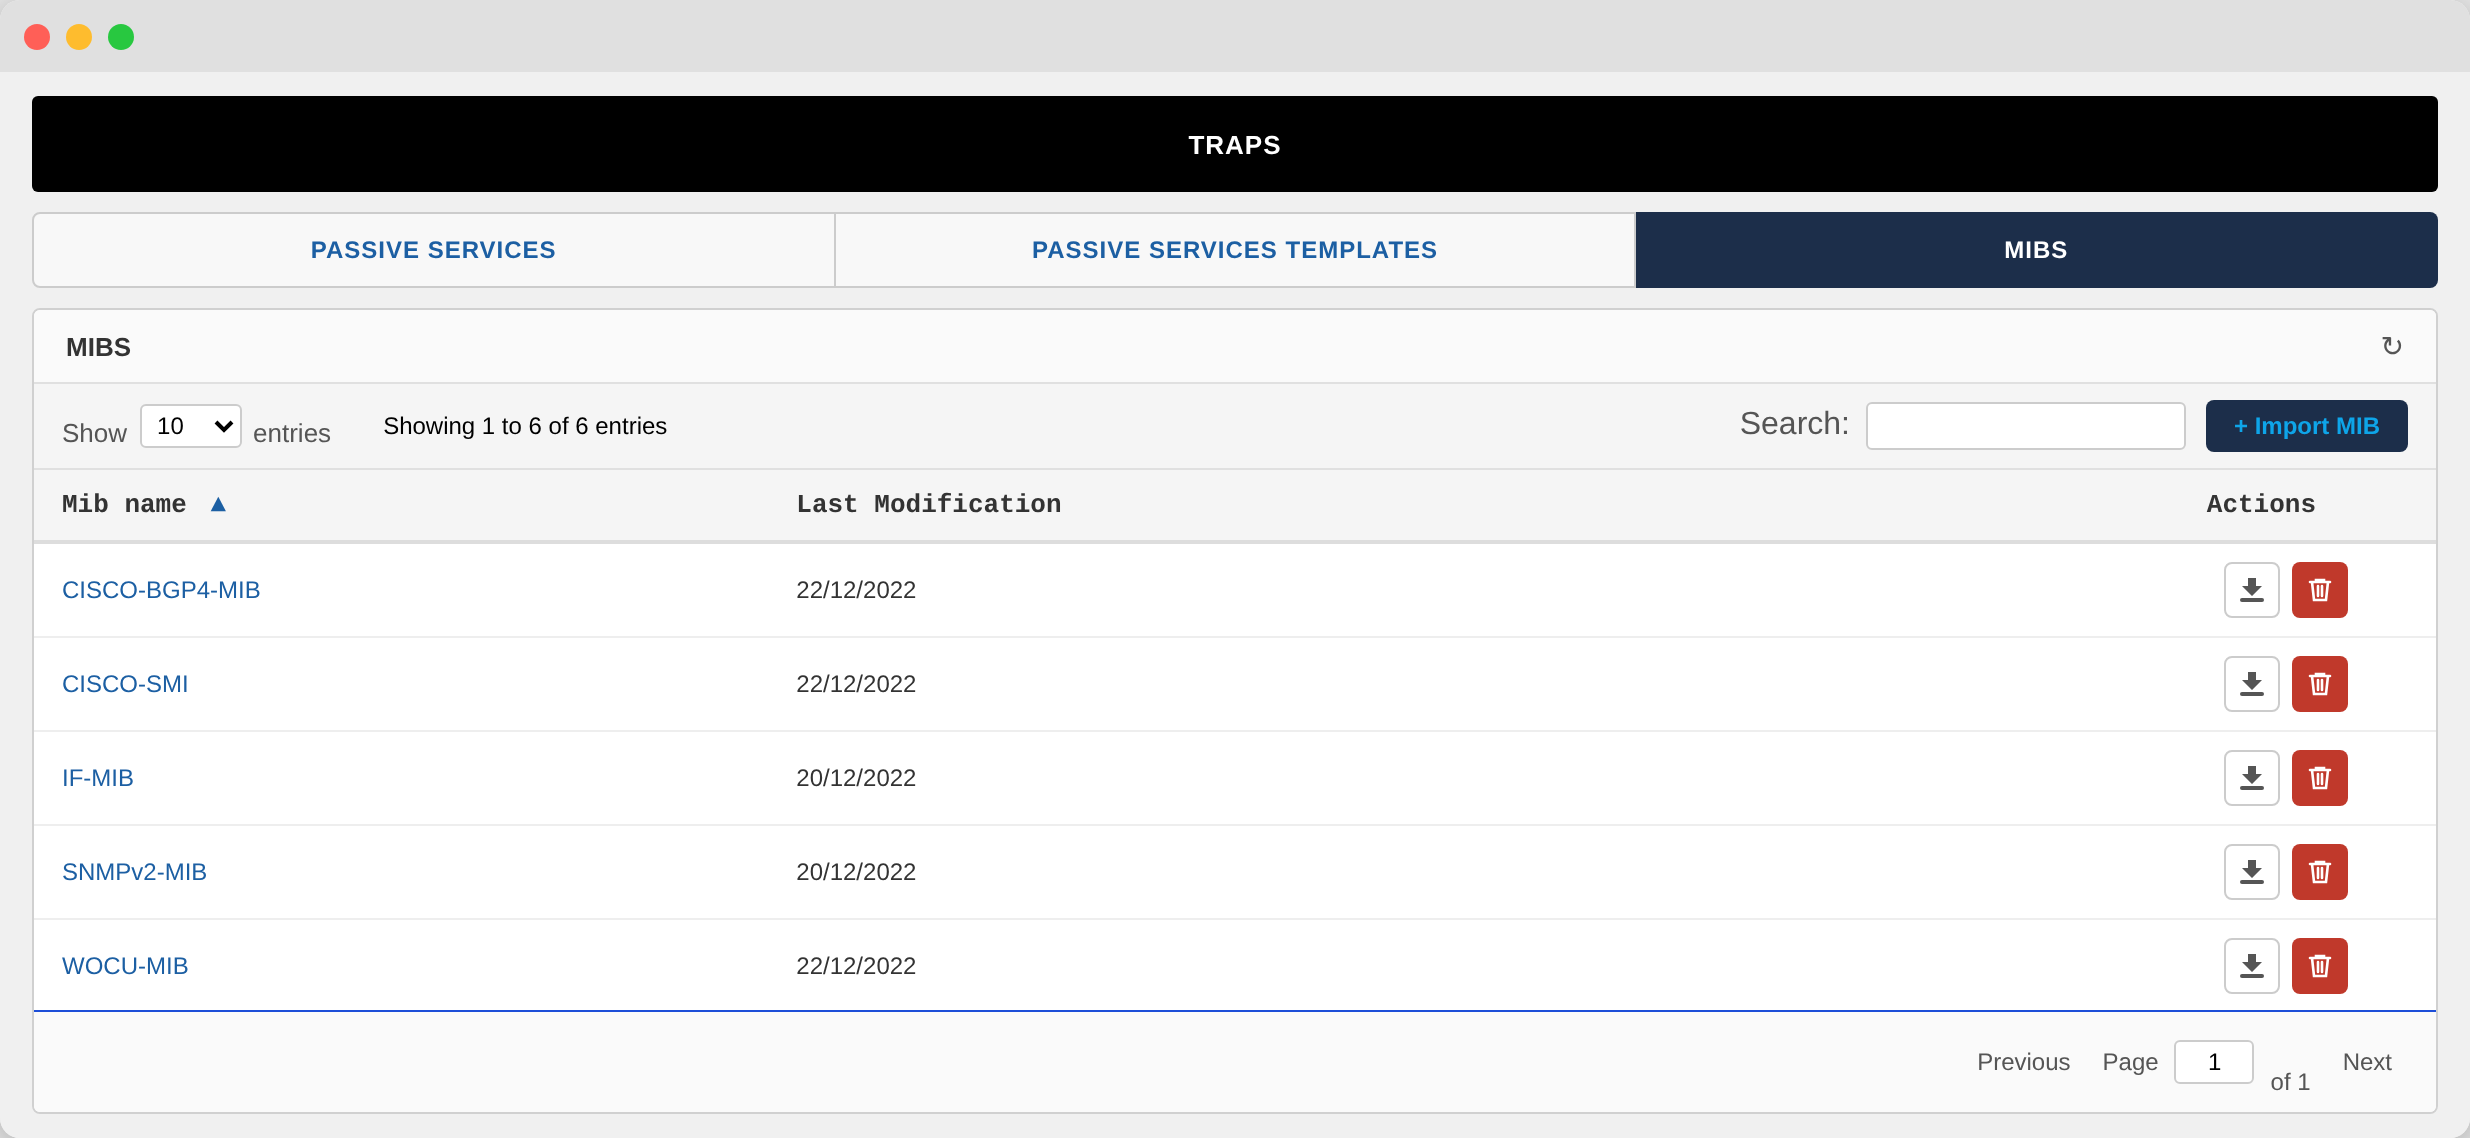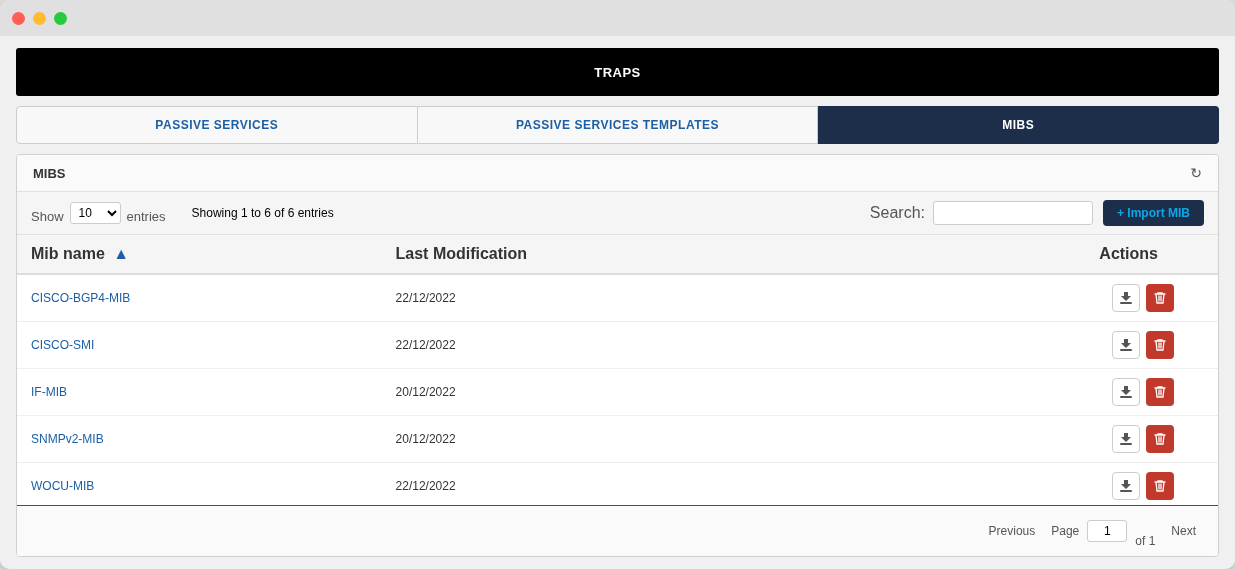--- a/index.html
+++ b/index.html
@@ -188,9 +188,10 @@
     thead th {
       padding: 10px 14px;
       text-align: left;
-      font-size: 16px;
+      font-size: 13px;
       font-weight: 600;
       color: #333;
+      font-family: Liberation Mono, monospace;
     }
     thead th.sortable {
       cursor: pointer;

